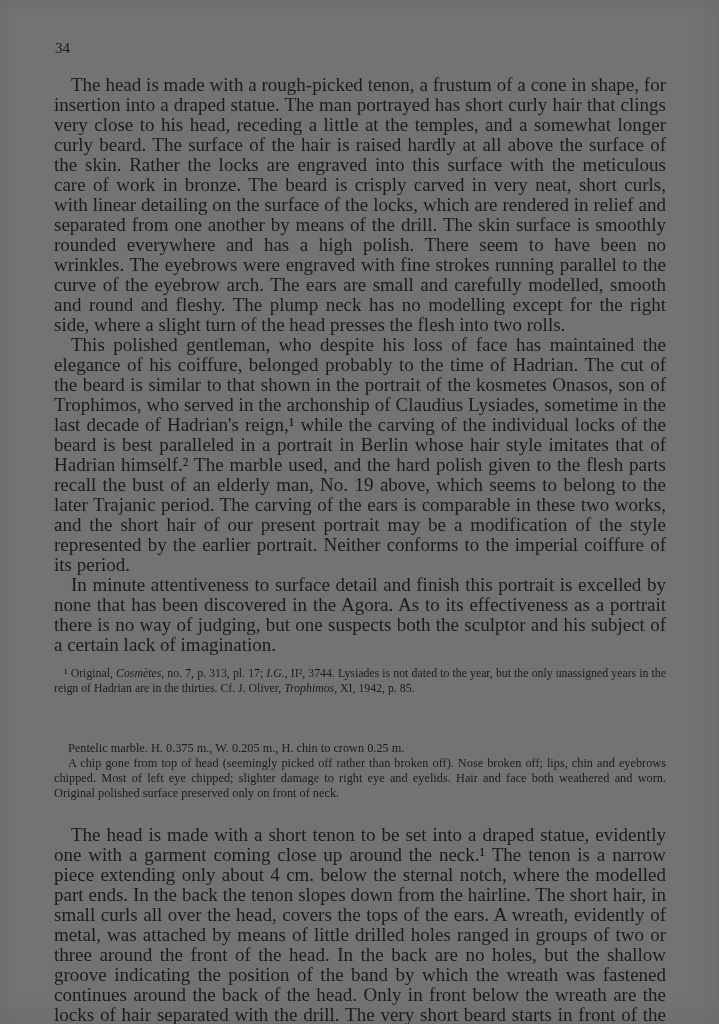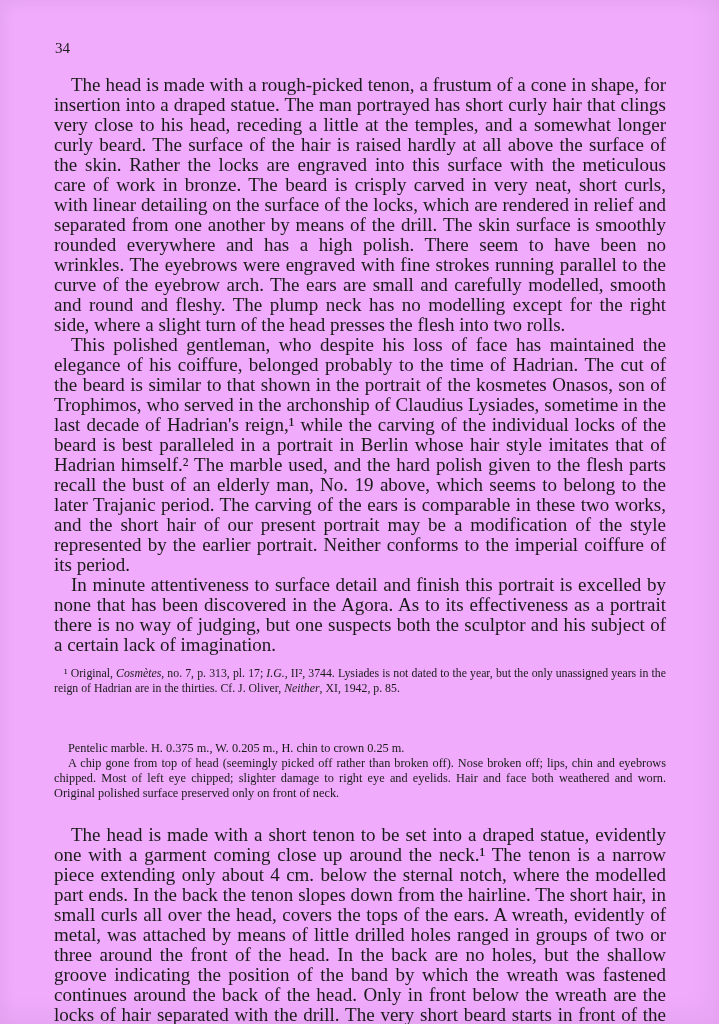--- a/index.html
+++ b/index.html
@@ -8,7 +8,7 @@
     width: 719px;
     height: 1024px;
     margin: 0 auto;
-    background: #f0abfc;
+    background: #737373;
     font-family: "Liberation Serif", "DejaVu Serif", serif;
     color: #1b1b1b;
     padding: 40px 53px 0 54px;

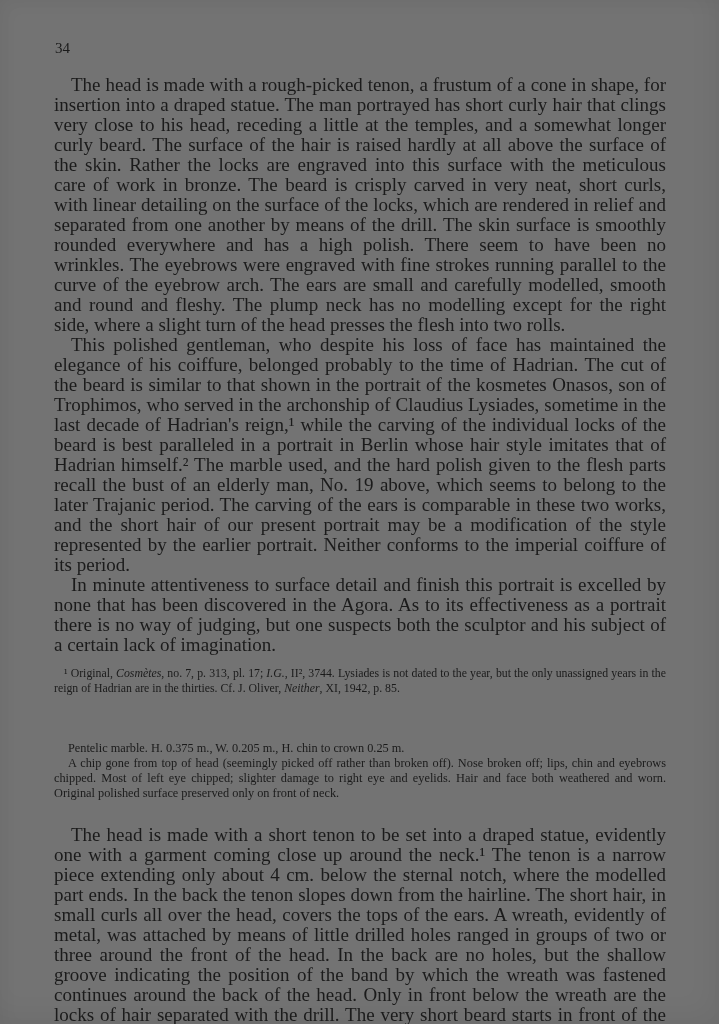--- a/index.html
+++ b/index.html
@@ -89,7 +89,7 @@
   </section>
 
   <section class="footnotes">
-    <p class="footnote"><span>¹ Original, </span><i>Cosmètes</i><span>, no. 7, p. 313, pl. 17; </span><i>I.G.</i><span>, II², 3744. Lysiades is not dated to the year, but the only unassigned years in the reign of Hadrian are in the thirties. Cf. J. Oliver, </span><i>Neither</i><span>, XI, 1942, p. 85.</span></p>
+    <p class="footnote"><span>¹ Original, </span><i>Cosmètes</i><span>, no. 7, p. 313, pl. 17; </span><i>I.G.</i><span>, II², 3744. Lysiades is not dated to the year, but the only unassigned years in the reign of Hadrian are in the thirties. Cf. J. Oliver, </span><i>Trophimos</i><span>, XI, 1942, p. 85.</span></p>
   </section>
 
   <section class="catalog-entry">

